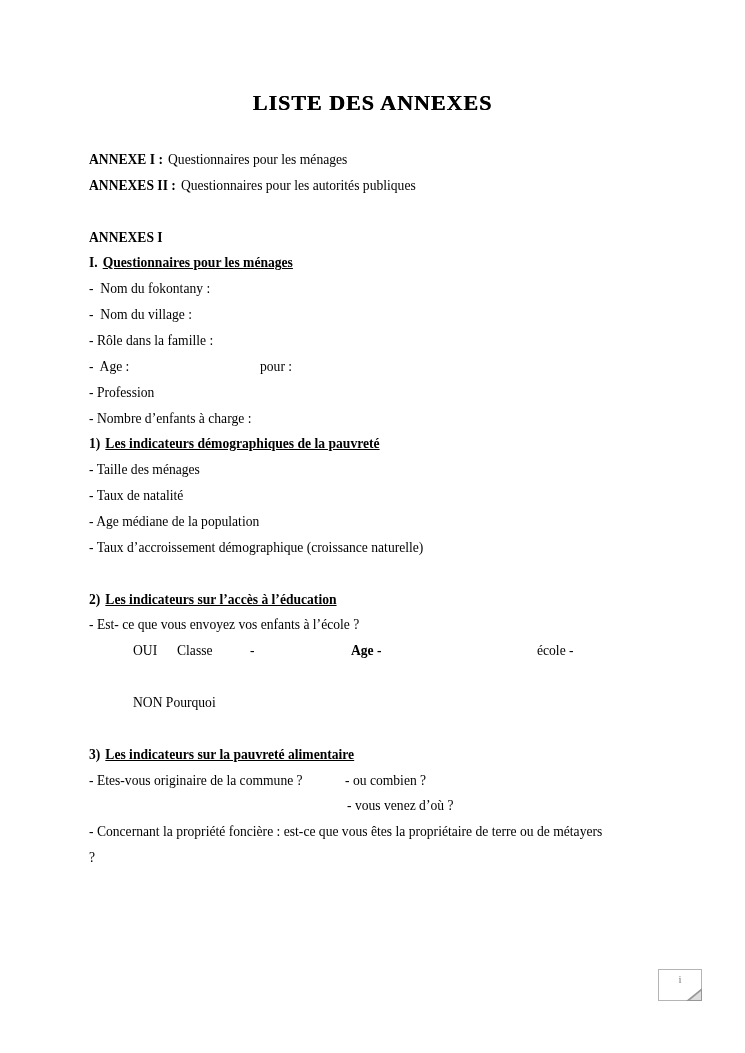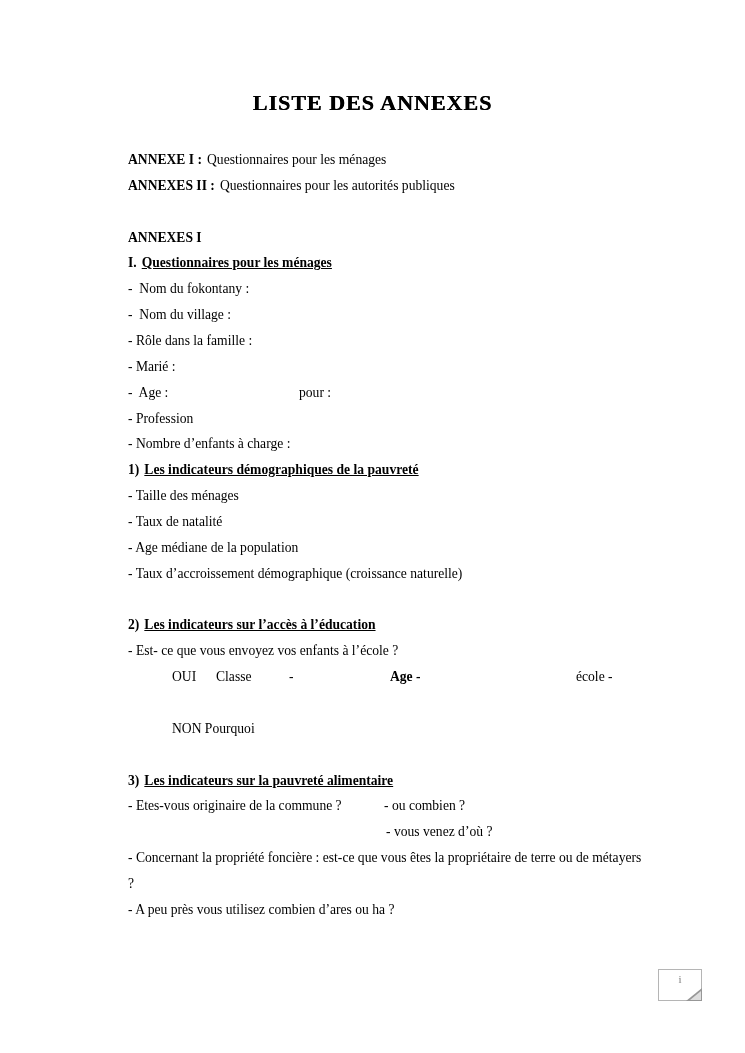--- a/index.html
+++ b/index.html
@@ -33,7 +33,6 @@
     top: 147px;
     left: 89px;
     width: 567px;
-    margin-left: 39px;
   }
   .line {
     position: relative;

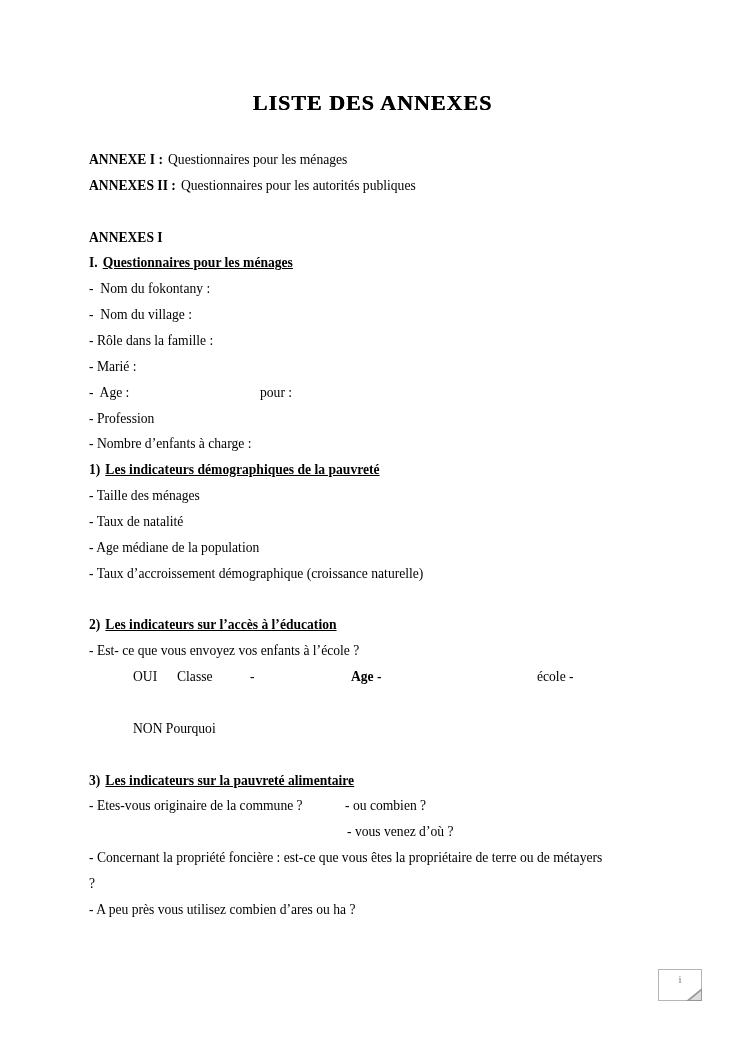--- a/index.html
+++ b/index.html
@@ -116,7 +116,6 @@
     <div class="line">-  Nom du fokontany :</div>
     <div class="line">-  Nom du village :</div>
     <div class="line">- Rôle dans la famille :</div>
-    <div class="line">- Marié :</div>
 
     <div class="line"><span>-  Age :</span><span class="abs sexe">pour :</span></div>
 

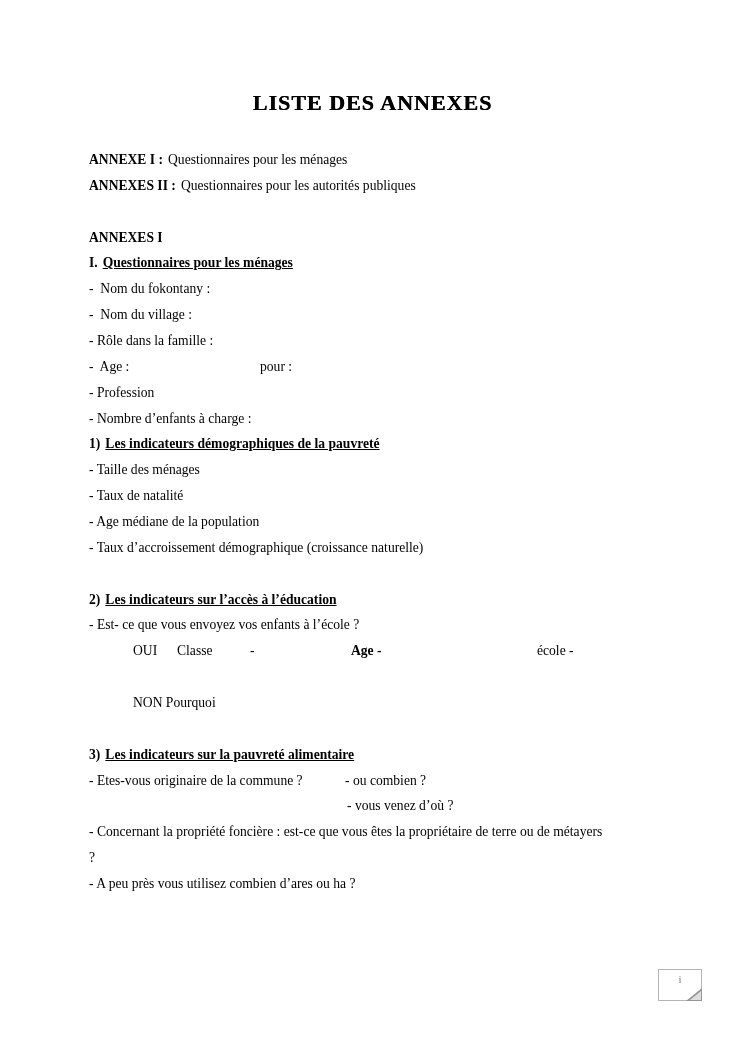--- a/index.html
+++ b/index.html
@@ -151,7 +151,6 @@
 
     <div class="line">- Concernant la propriété foncière : est-ce que vous êtes la propriétaire de terre ou de métayers</div>
     <div class="line">?</div>
-    <div class="line">- A peu près vous utilisez combien d’ares ou ha ?</div>
 
   </div>
 

